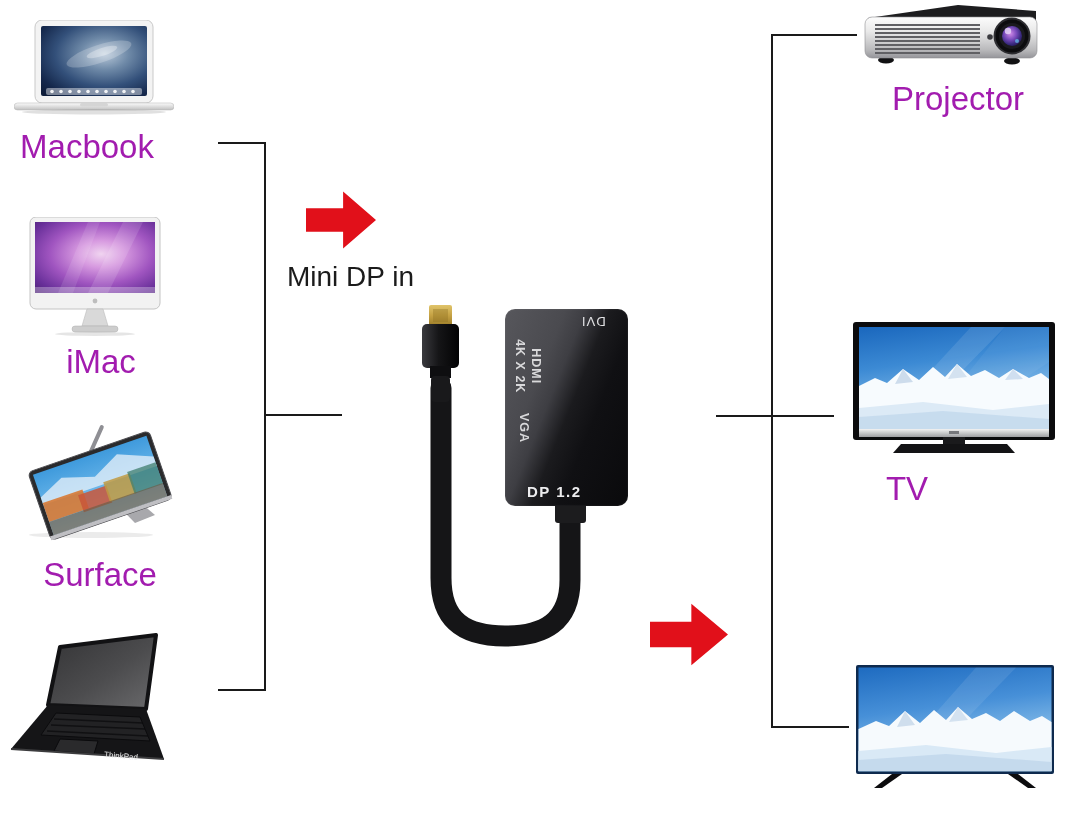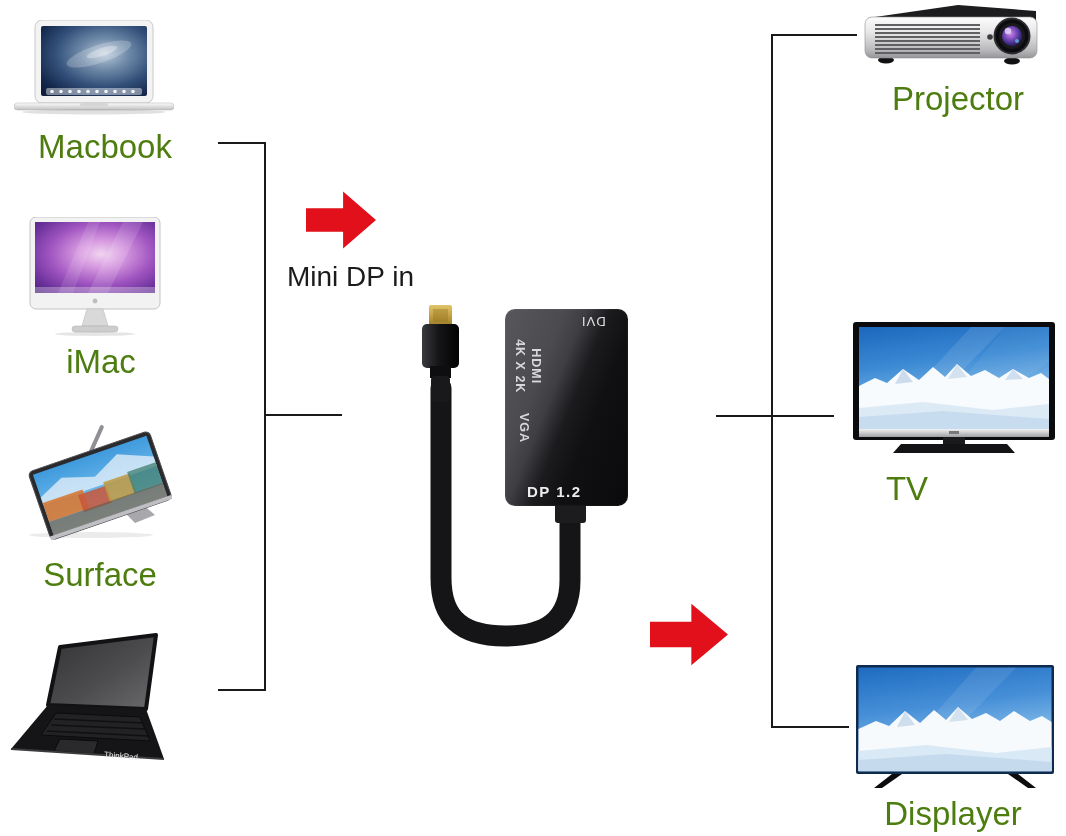--- a/index.html
+++ b/index.html
@@ -9,7 +9,7 @@
   }
   .abs{position:absolute;}
   .dev-label{
-    position:absolute;font-size:33px;line-height:1.1;color:#4d7c0f;
+    position:absolute;font-size:33px;line-height:1.1;color:#a21caf;
     transform:translateX(-50%);white-space:nowrap;
   }
   .anno{position:absolute;font-size:28px;color:#1b1b1b;white-space:nowrap;}

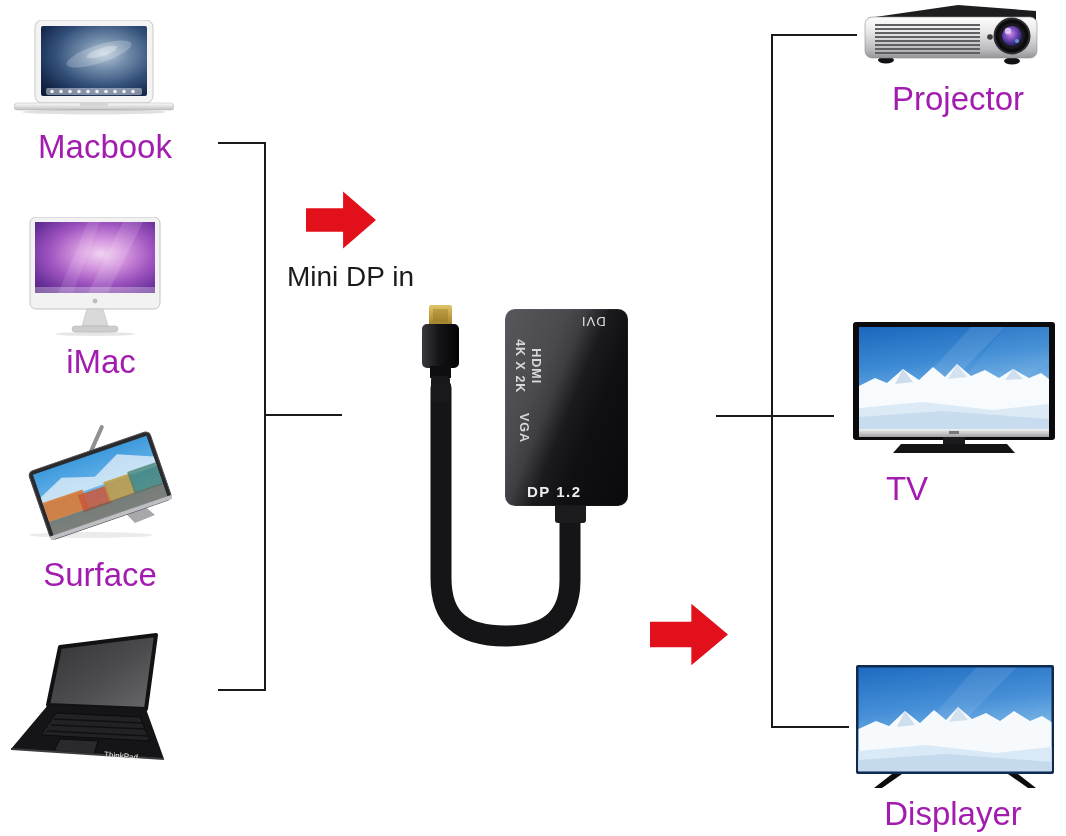--- a/index.html
+++ b/index.html
@@ -117,7 +117,7 @@
     <rect x="66" y="83" width="28" height="3.5" rx="1.7" fill="#d5d5d5"></rect>
     <ellipse cx="80" cy="92" rx="72" ry="2.5" fill="#000000" opacity="0.12"></ellipse>
   </svg>
-  <div class="dev-label" style="left:105px;top:129px">Macbook</div>
+  <div class="dev-label" style="left:87px;top:129px">Macbook</div>
 
   <svg class="abs" style="left:28px;top:217px" width="134" height="119" viewBox="0 0 134 119">
     <defs>

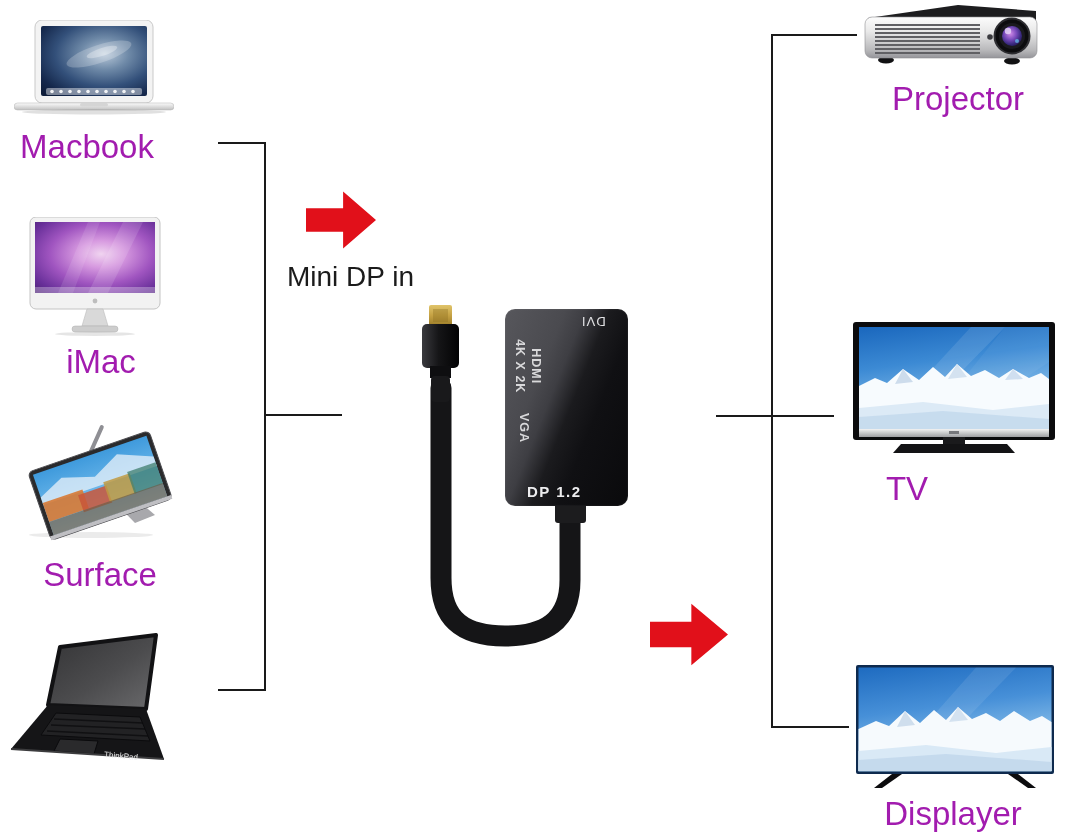--- a/index.html
+++ b/index.html
@@ -275,7 +275,6 @@
     <polygon points="36,109 46,109 26,123 18,123" fill="#0c0c0e"></polygon>
     <polygon points="152,109 162,109 180,123 172,123" fill="#0c0c0e"></polygon>
   </svg>
-  <div class="dev-label" style="left:953px;top:796px">Displayer</div>
 
 </div>
 

